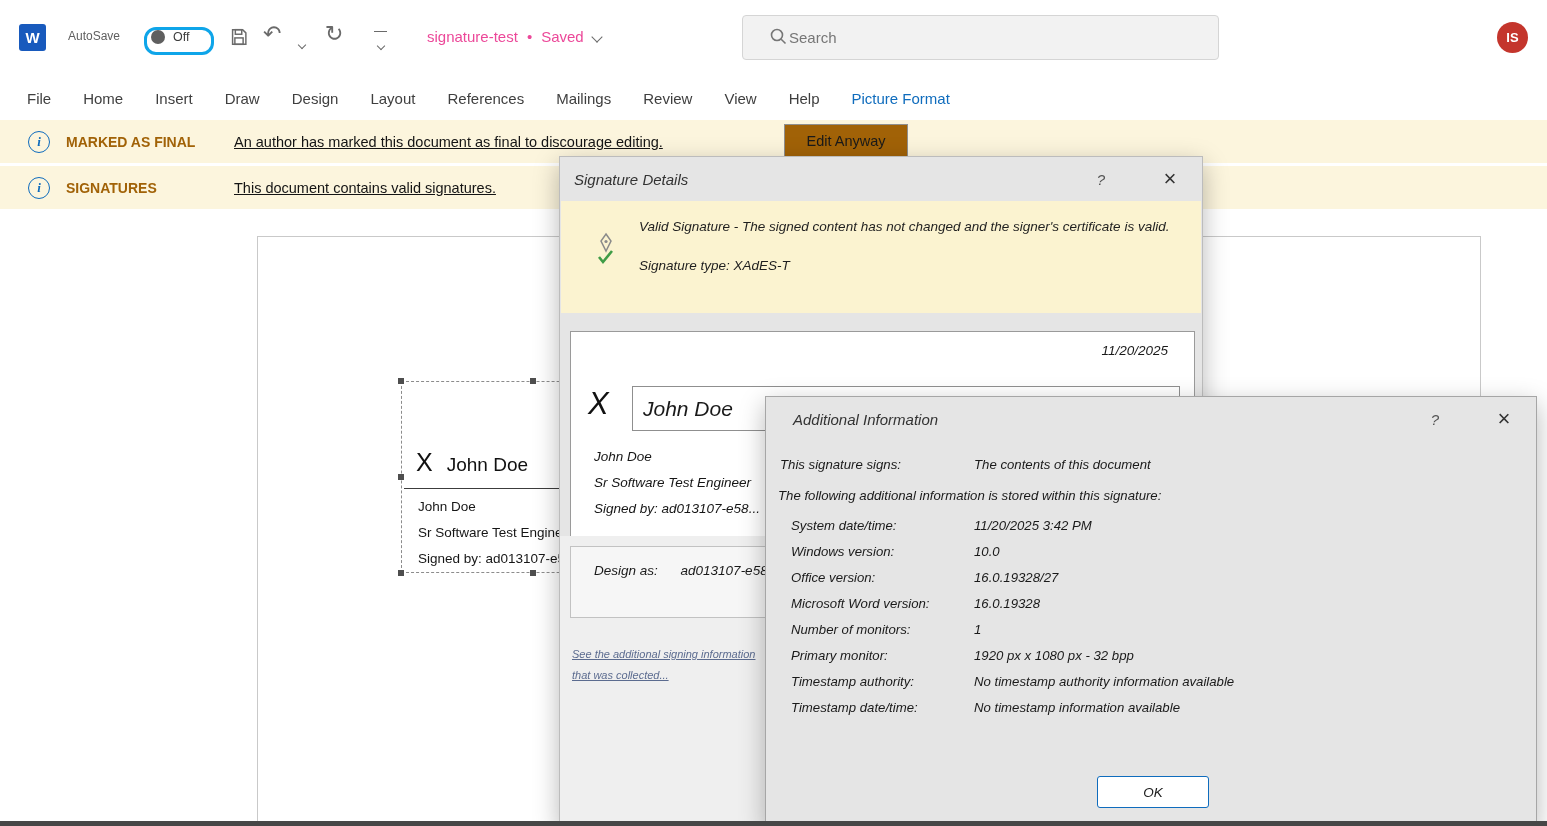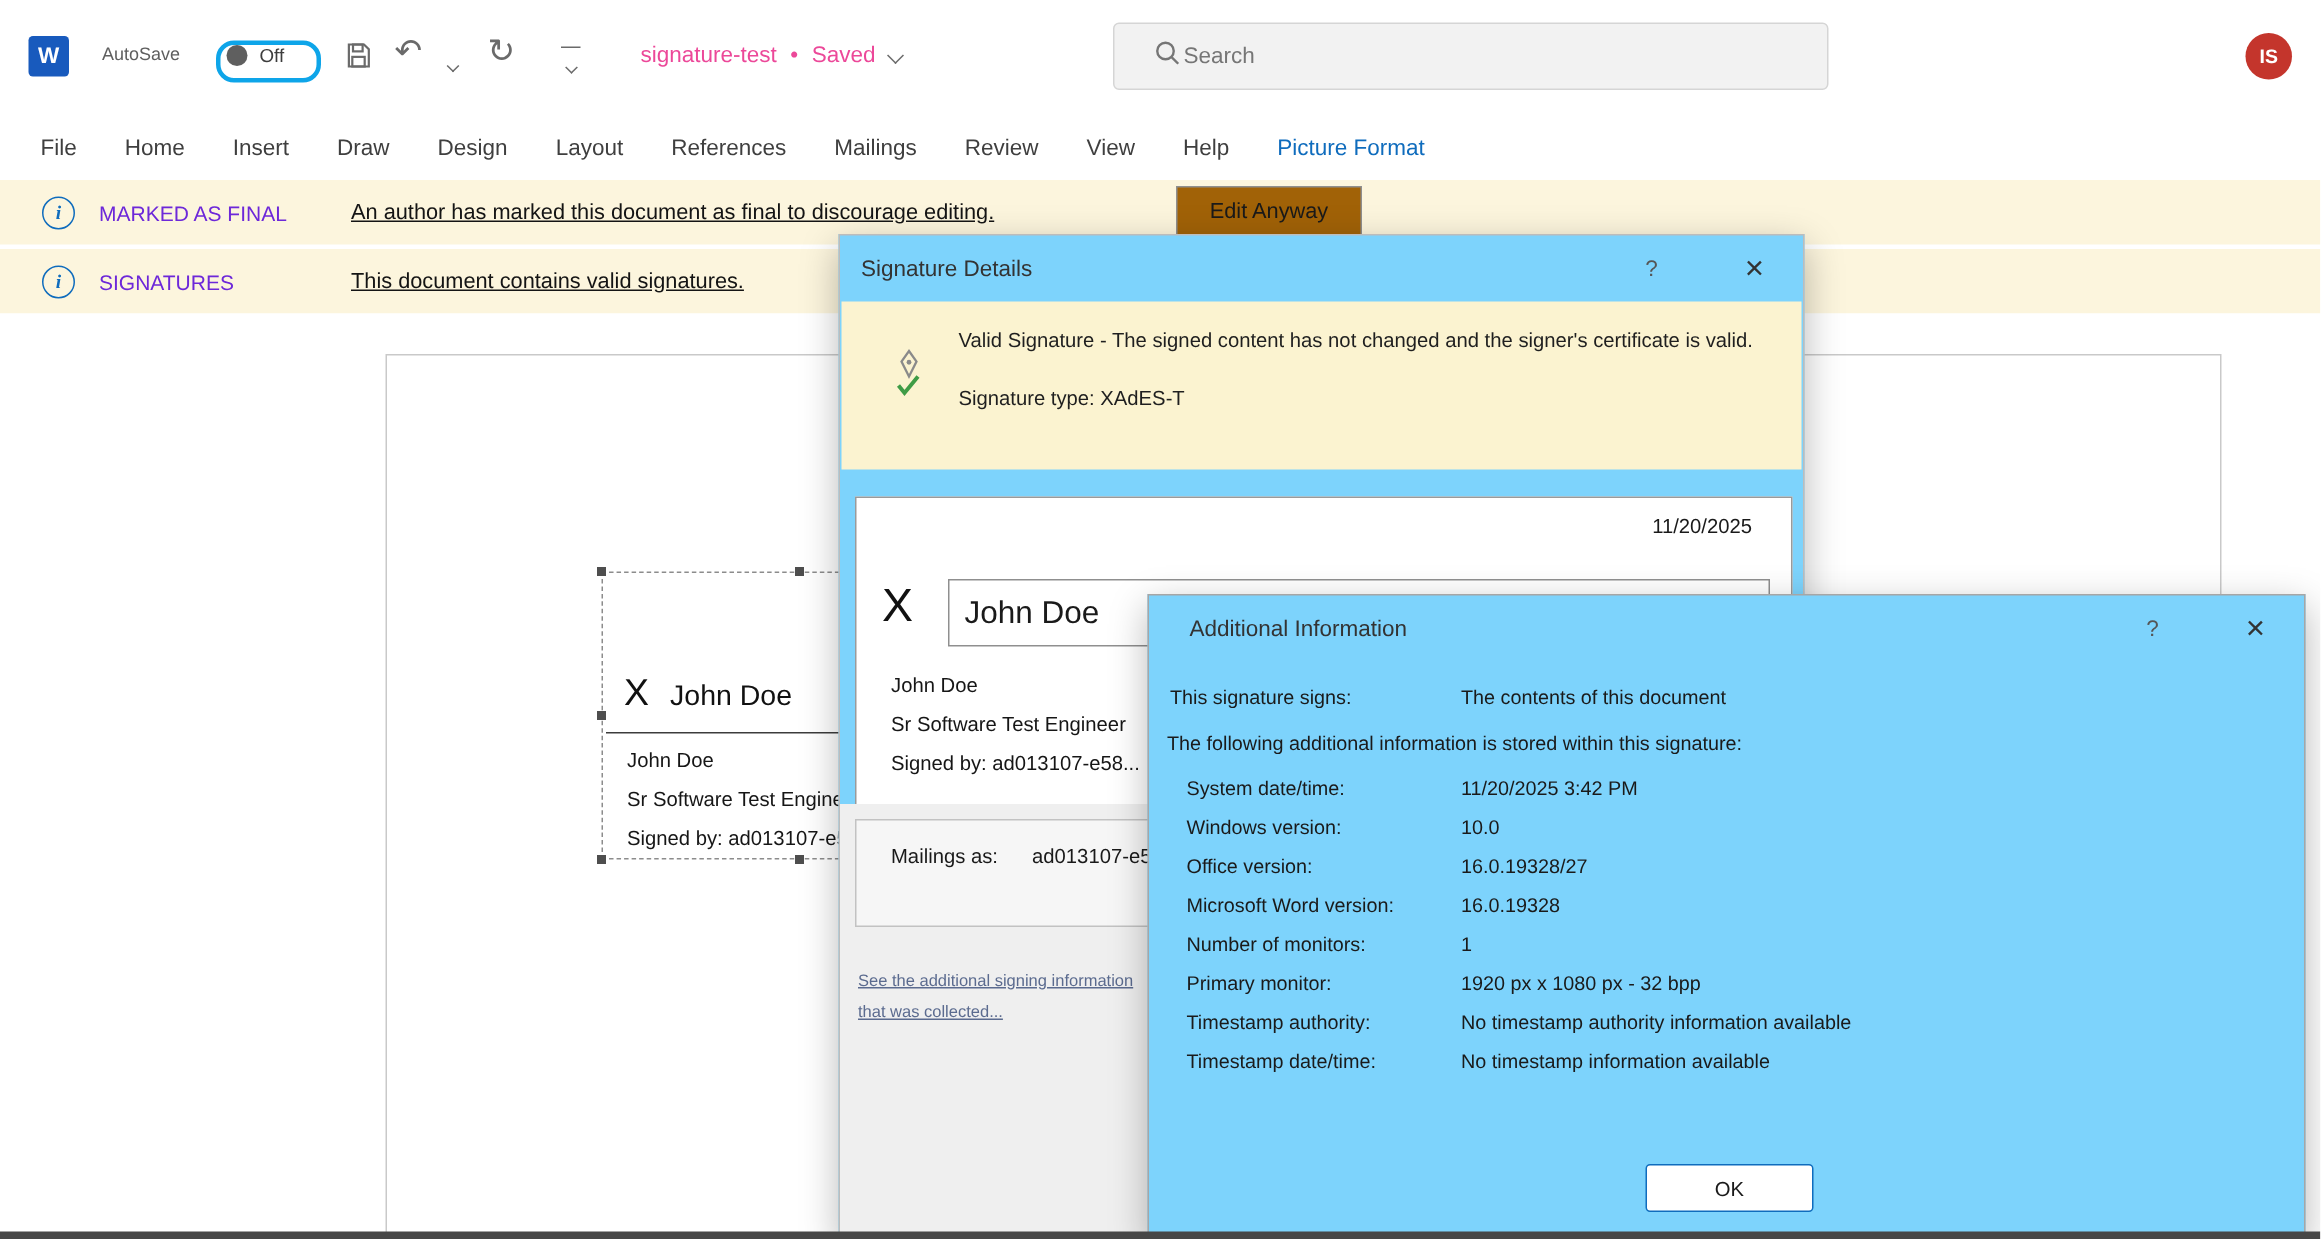--- a/index.html
+++ b/index.html
@@ -48,7 +48,7 @@
   .b-icon{width:20px;height:20px;border:1.6px solid #0f6cbd;border-radius:50%;color:#0f6cbd;
           display:flex;align-items:center;justify-content:center;flex:none;margin-right:16px;
           font-family:"Liberation Serif",serif;font-style:italic;font-weight:bold;font-size:13px;}
-  .b-title{font-weight:normal;font-size:14px;color:#6d28d9;width:168px;flex:none;}
+  .b-title{font-weight:bold;font-size:14px;color:#a16207;width:168px;flex:none;}
   .b-msg{font-size:14.5px;color:#141414;text-decoration:underline;cursor:pointer;}
   .edit-anyway{position:absolute;left:784px;top:4px;width:122px;height:32px;background:#a16207;
                border:1px solid #8f8f8f;font-size:14.5px;display:flex;align-items:center;

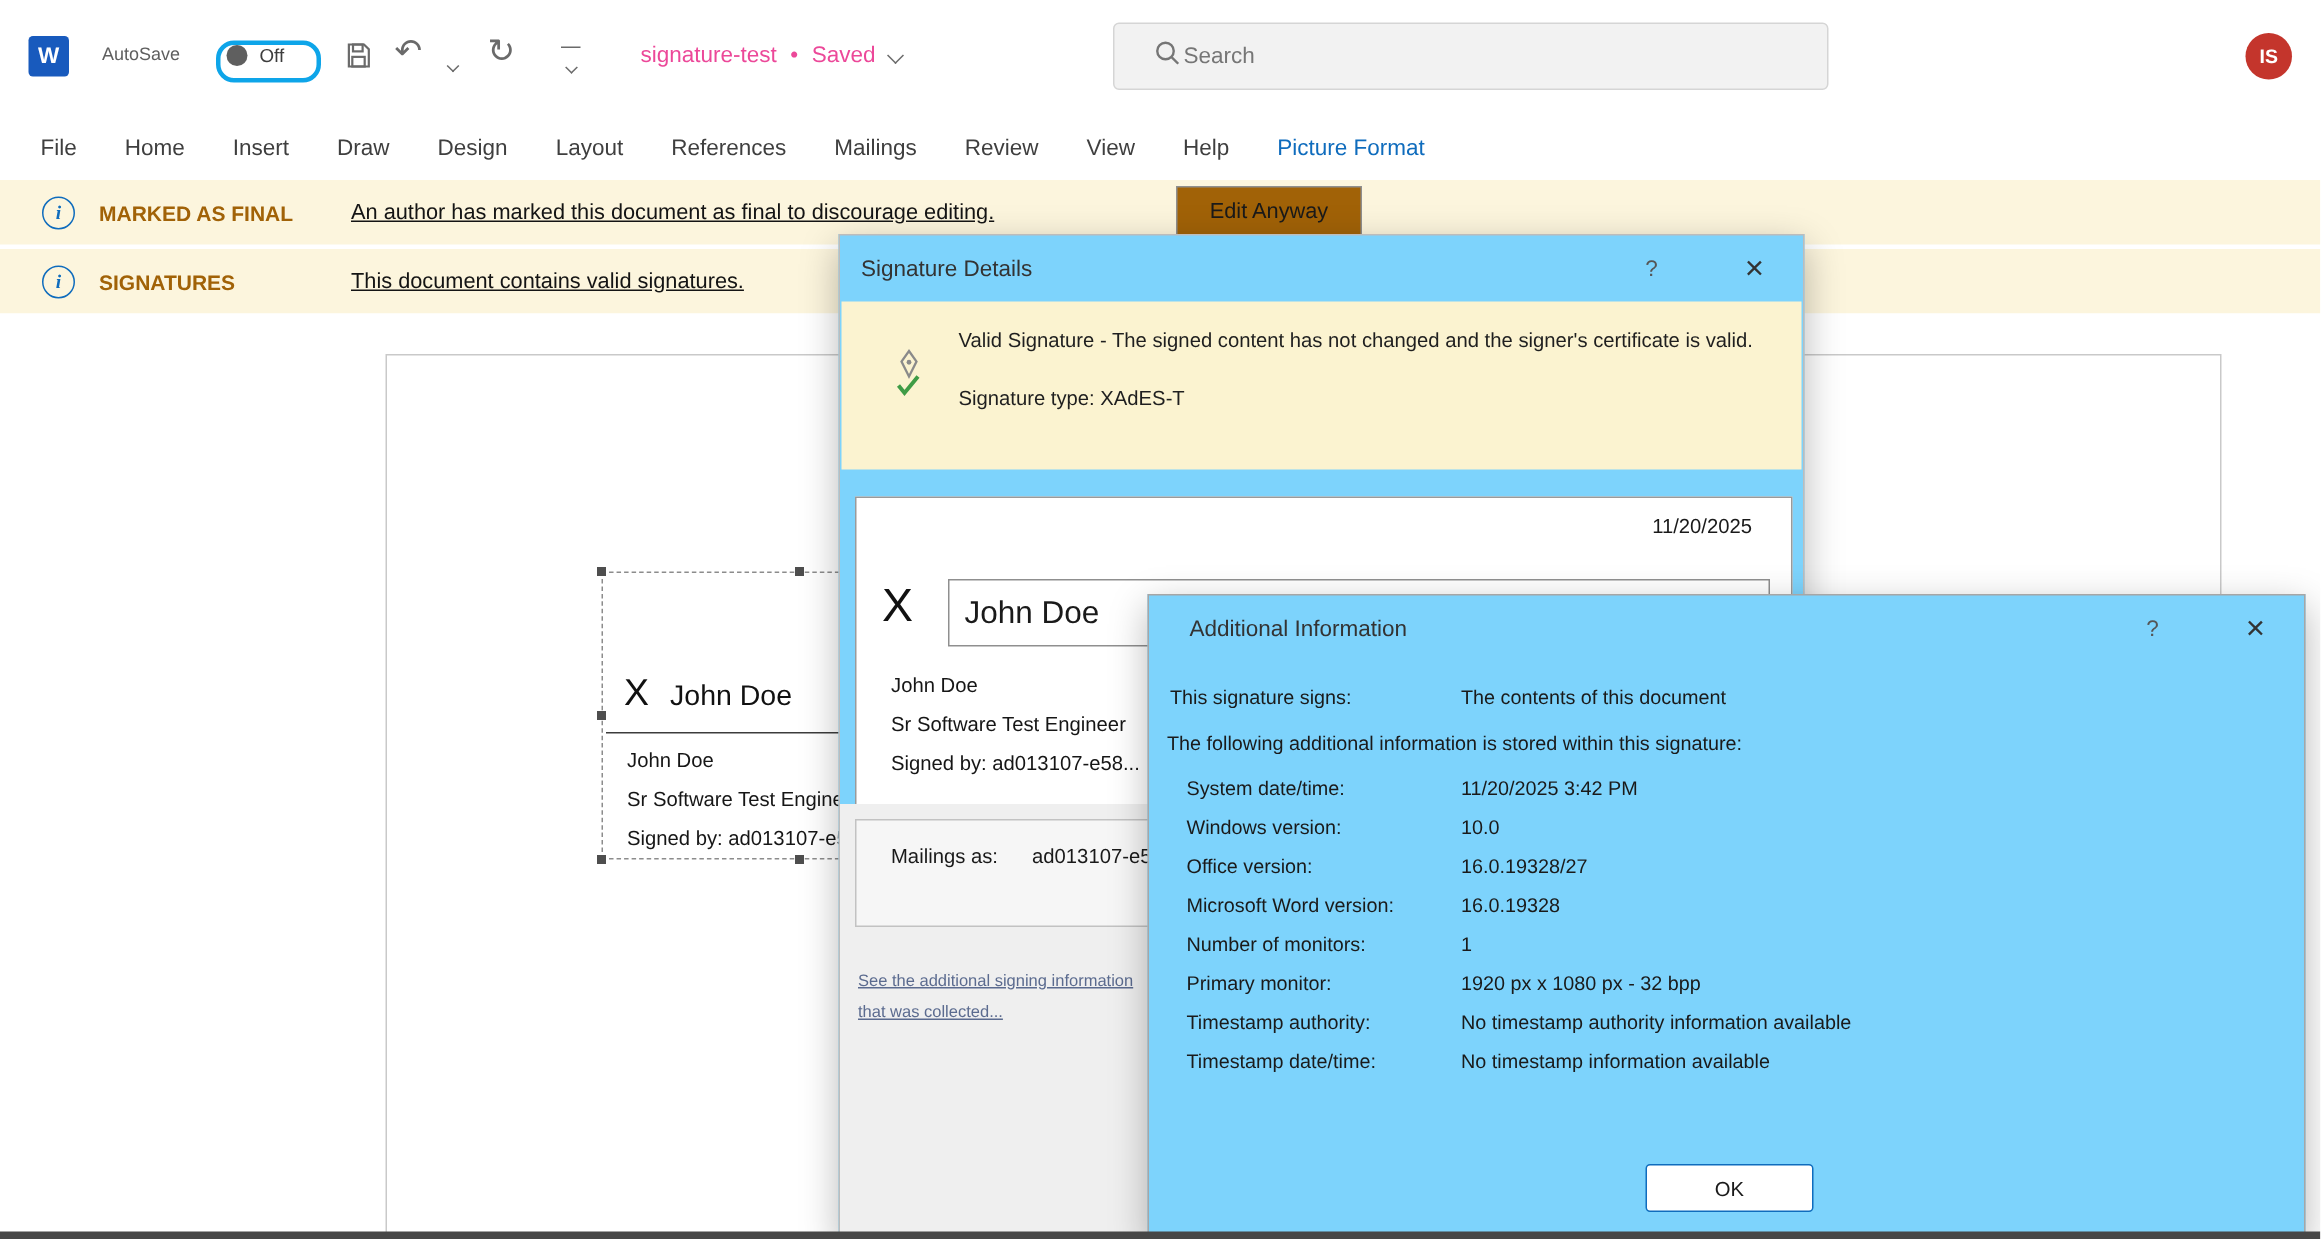--- a/index.html
+++ b/index.html
@@ -73,7 +73,7 @@
             color:#161616;white-space:nowrap;}
 
   
-  .dlg{position:absolute;background:#7dd3fc;box-shadow:0 8px 24px rgba(0,0,0,.28);box-sizing:border-box;}
+  .dlg{position:absolute;background:#e5e5e5;box-shadow:0 8px 24px rgba(0,0,0,.28);box-sizing:border-box;font-style:italic;}
   .dlg-tb{height:44px;display:flex;align-items:center;padding:0 14px;}
   .dlg-title{font-size:15px;color:#333;}
   .dlg-sp{flex:1;}

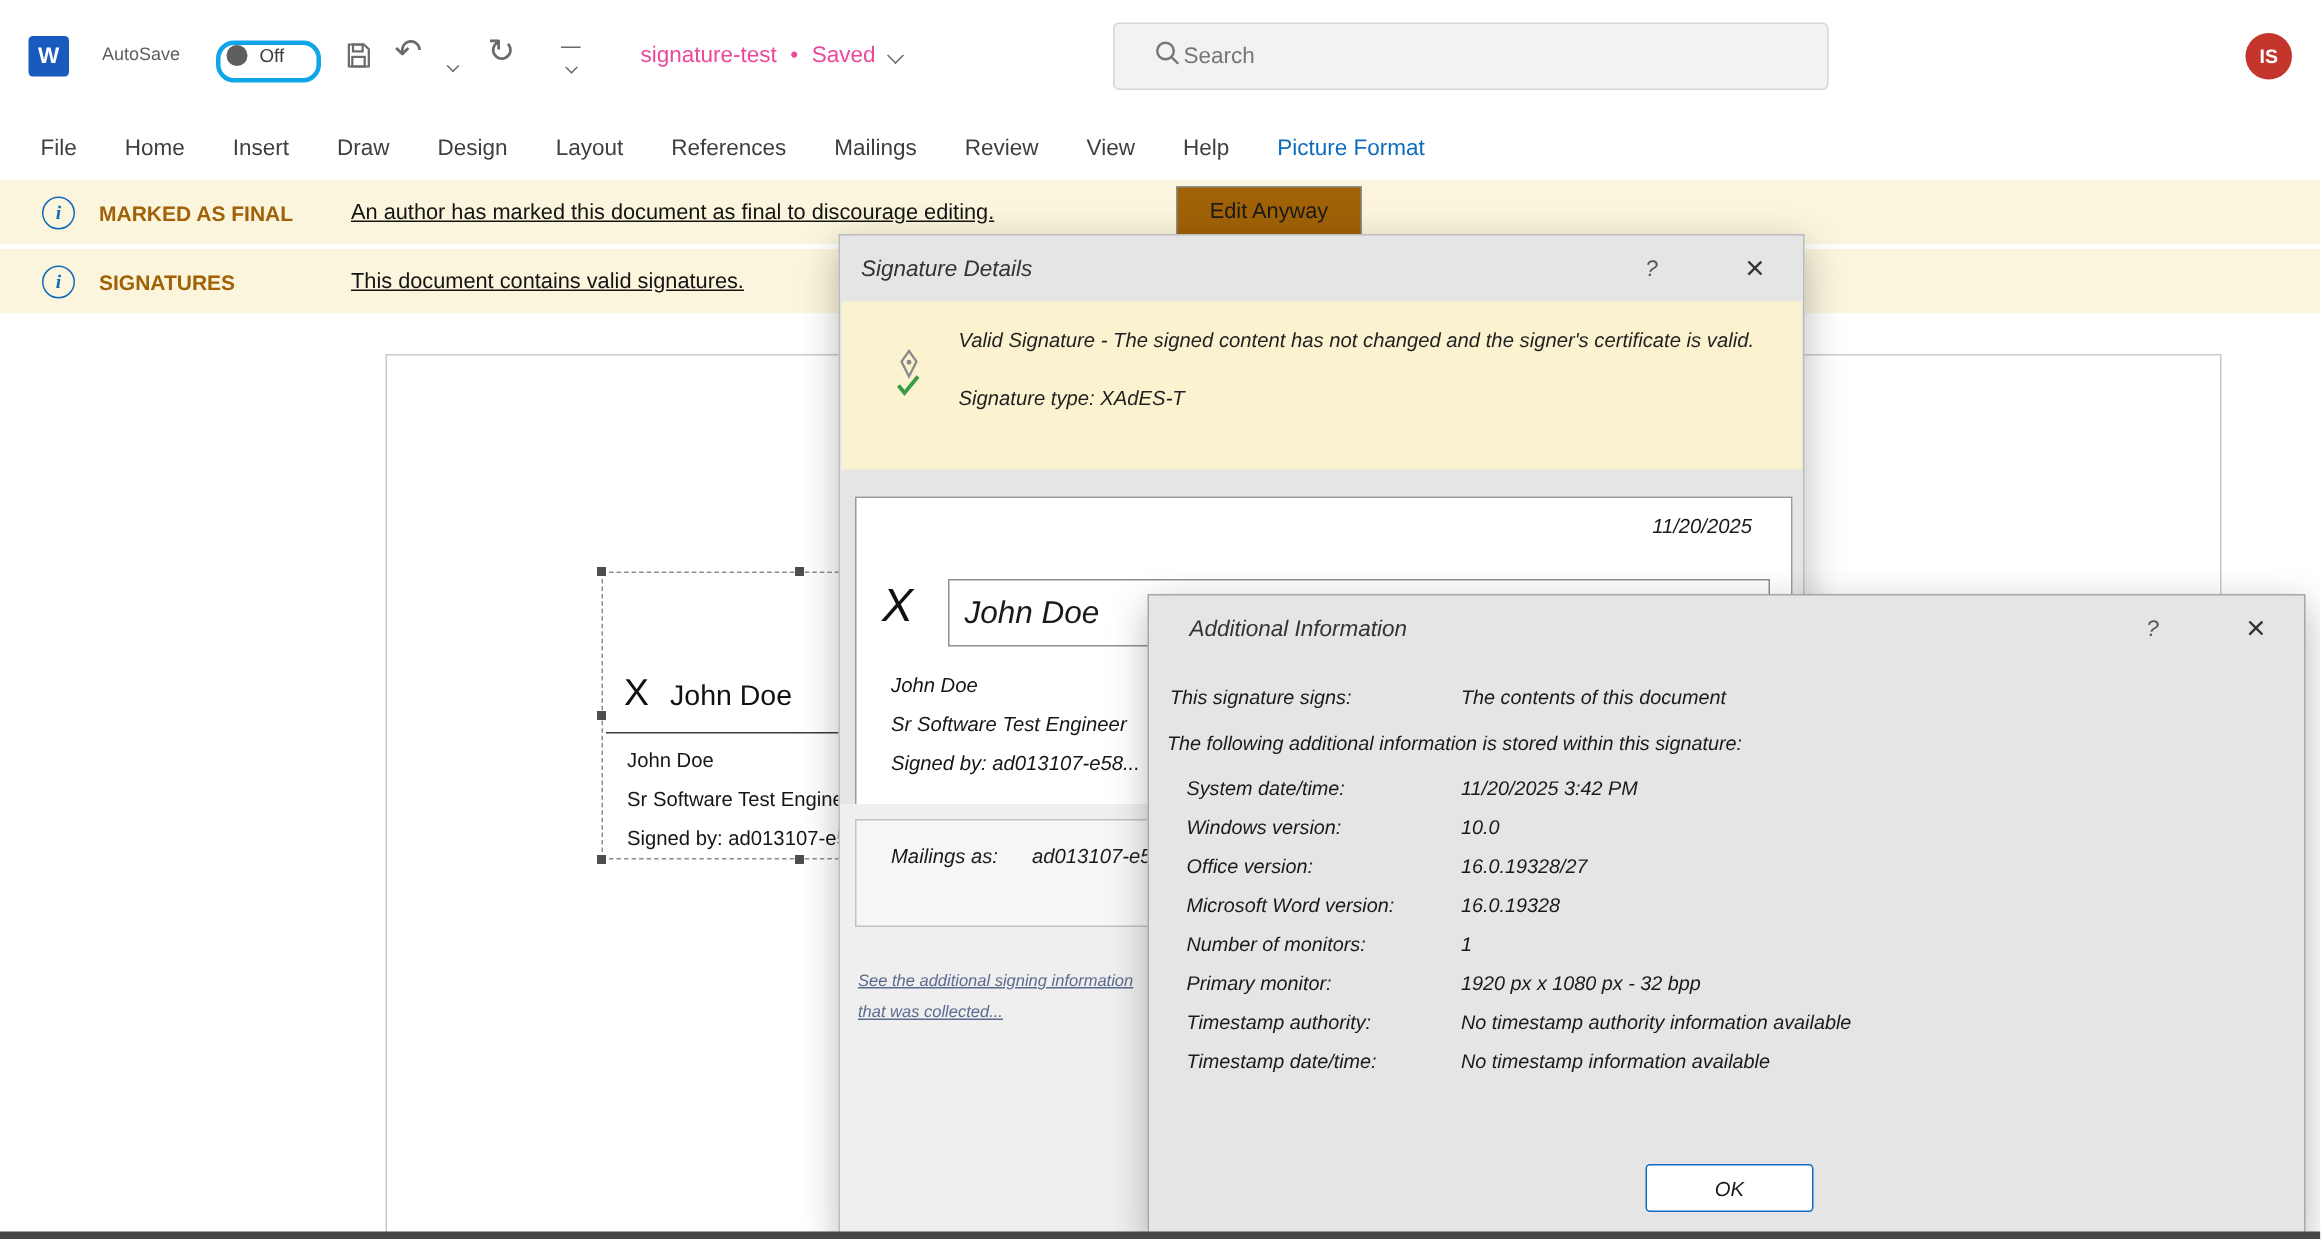--- a/index.html
+++ b/index.html
@@ -252,7 +252,7 @@
     <div class="sig-bottom">
       <div class="signing-box">
         <div class="signing-line">
-          <span>Mailings as:</span>
+          <span>Design as:</span>
           <span class="val">ad013107-e58...</span>
         </div>
       </div>

